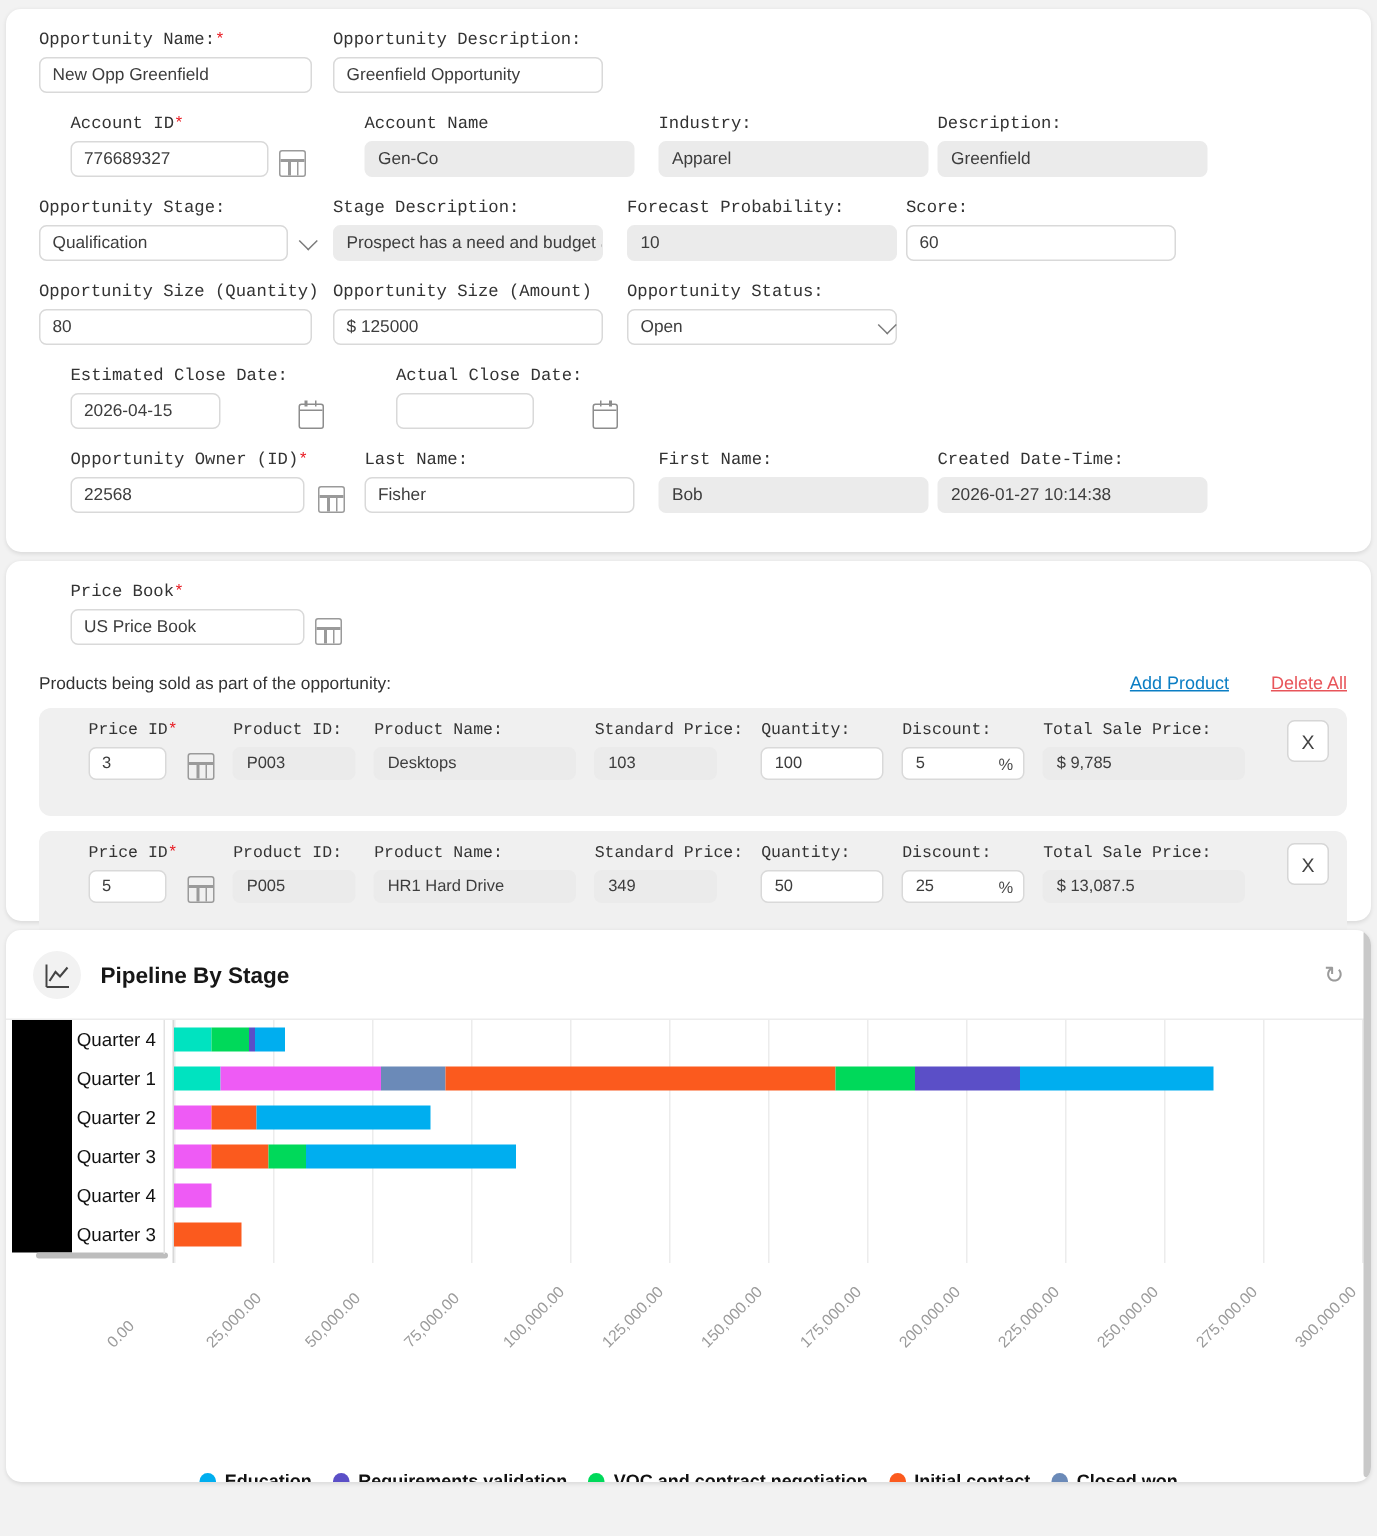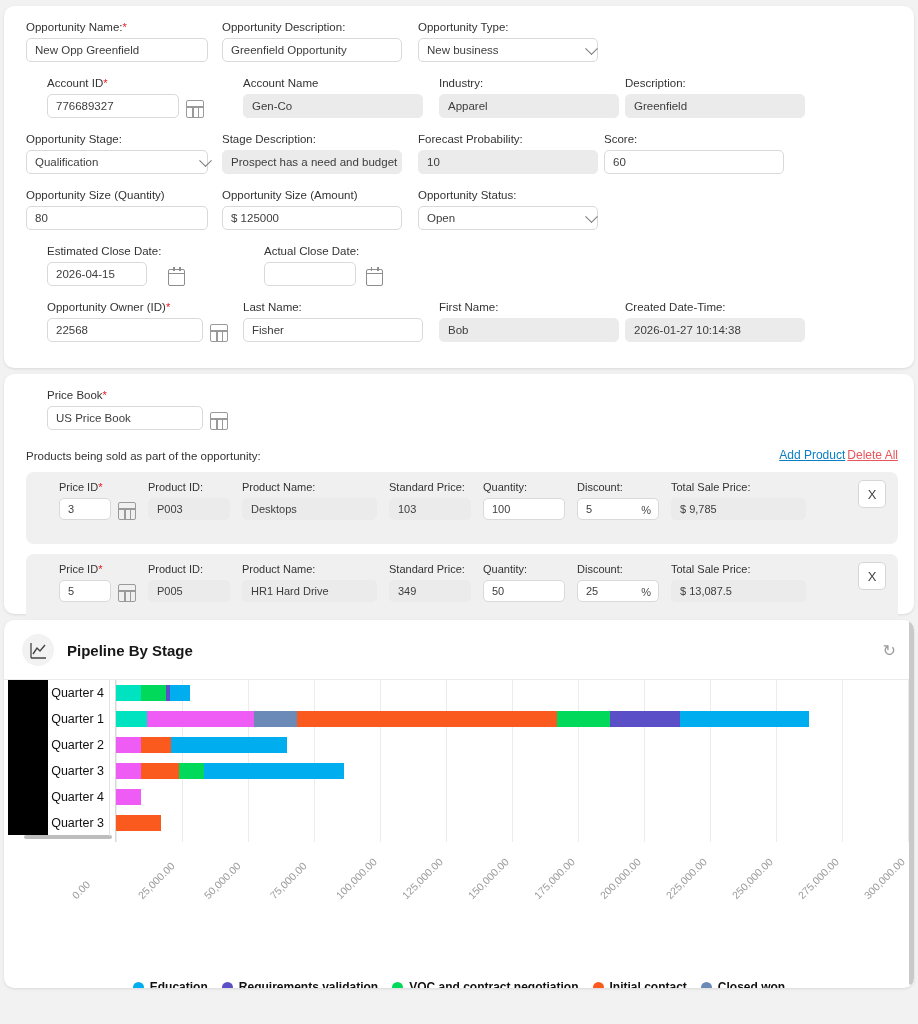--- a/index.html
+++ b/index.html
@@ -26,7 +26,7 @@
   .fld { position:relative; }
   .lbl {
     font-size: 11.5px; color:#333; margin-bottom: 4px;
-    display:block; white-space:nowrap; line-height:14px;
+    display:block; white-space:nowrap; line-height:14px;font-family:Liberation Mono, monospace;
   }
   .req { color:#e8171f; font-size:11px; }
   .inp {

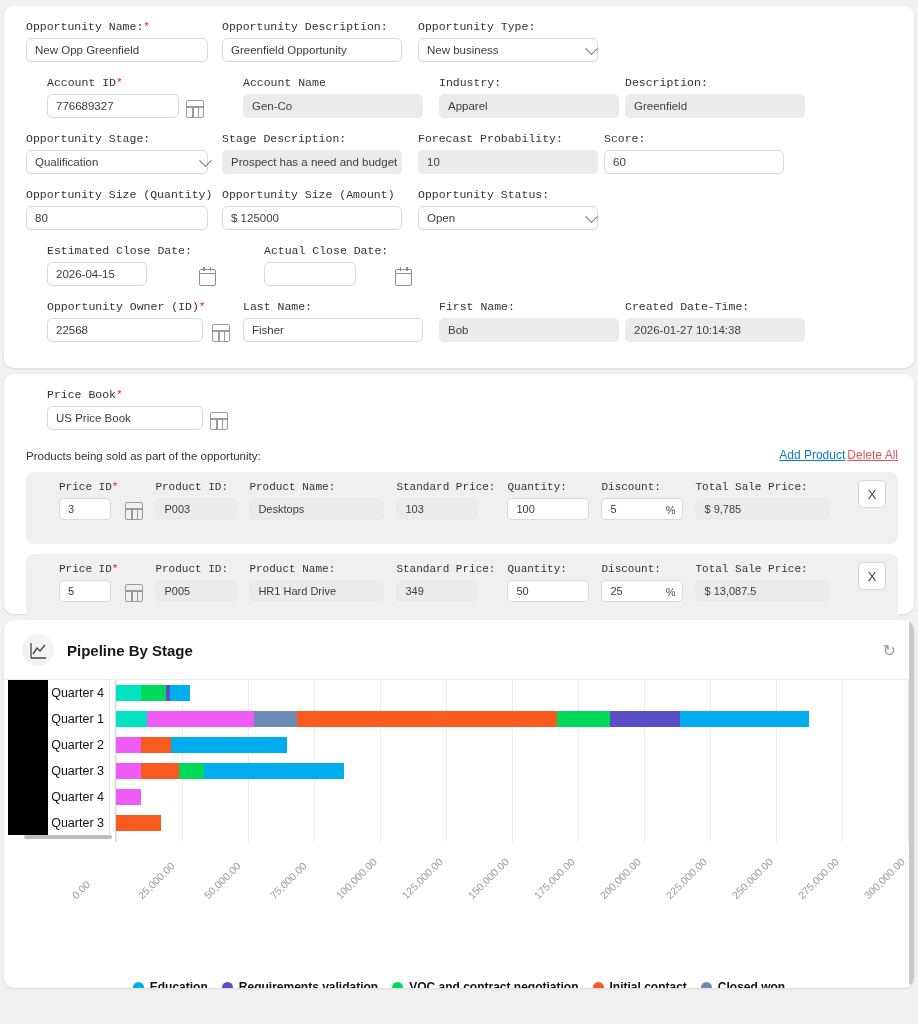--- a/index.html
+++ b/index.html
@@ -148,11 +148,6 @@
     <div class="fld c2 col">
       <span class="lbl">Opportunity Description:</span>
       <div class="inp" style="width:180px">Greenfield Opportunity</div>
-    </div>
-    <div class="fld c3 col">
-      <span class="lbl">Opportunity Type:</span>
-      <div class="inp sel" style="width:180px">New business</div>
-      <span class="chev"></span>
     </div>
   </div>
 

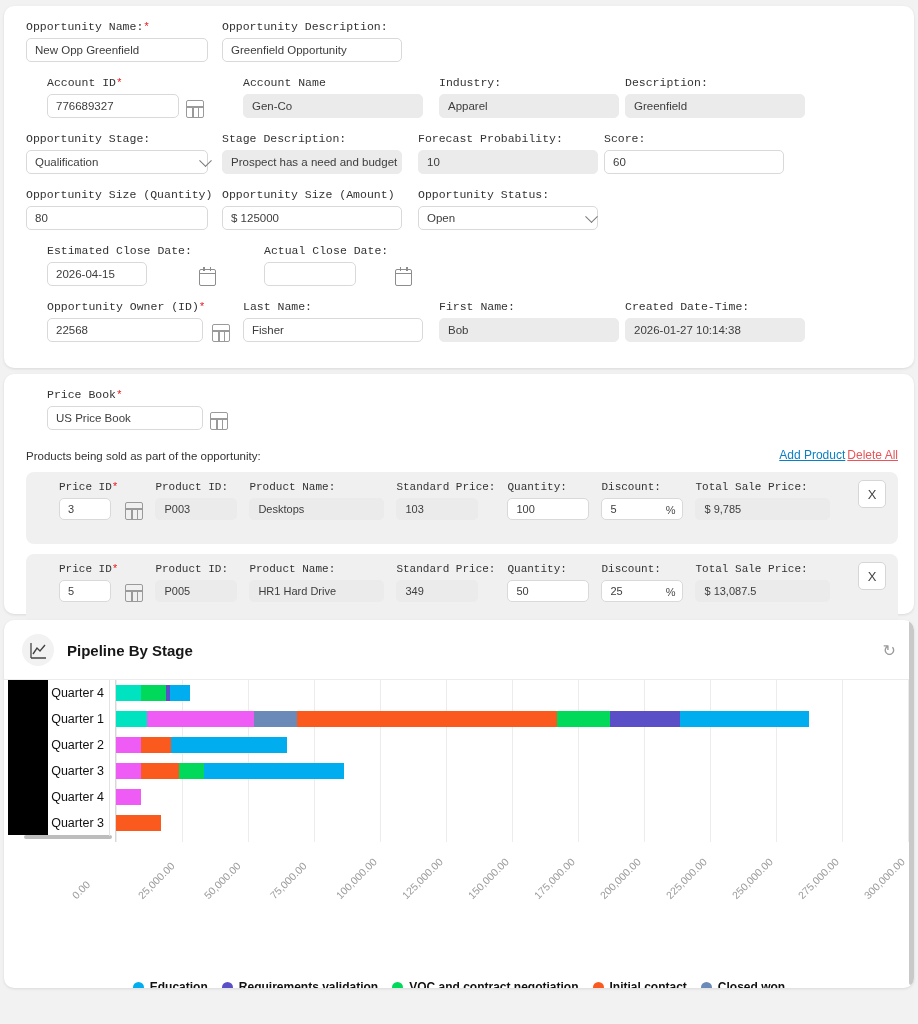--- a/index.html
+++ b/index.html
@@ -178,7 +178,7 @@
   <div class="row">
     <div class="fld c1 col">
       <span class="lbl">Opportunity Stage:</span>
-      <div class="inp sel" style="width:182px">Qualification</div>
+      <div class="inp sel" style="width:166px">Qualification</div>
       <span class="chev" style="right:12px"></span>
     </div>
     <div class="fld c2 col">

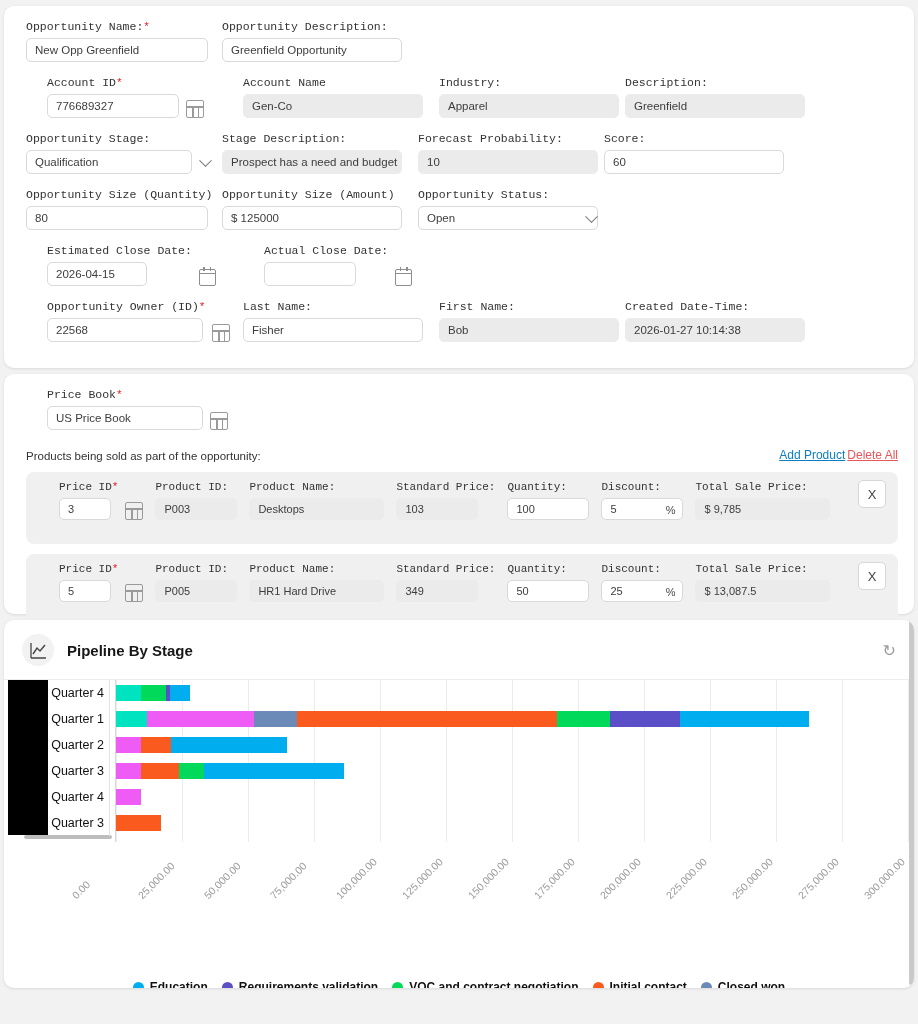--- a/index.html
+++ b/index.html
@@ -64,7 +64,7 @@
   #pb-card { padding: 14px 16px 16px 22px; height: 240px; }
   .pb-row { display:flex; justify-content:space-between; align-items:flex-end; margin-top: 18px; }
   .pb-note { font-size:11.5px; color:#333; }
-  .pb-links { display:flex; gap:2px; }
+  .pb-links { display:flex; gap:28px; }
   .lnk { font-size:12px; text-decoration:underline; cursor:pointer; }
   .lnk.add { color:#0b7ec4; }
   .lnk.del { color:#e8555a; }

